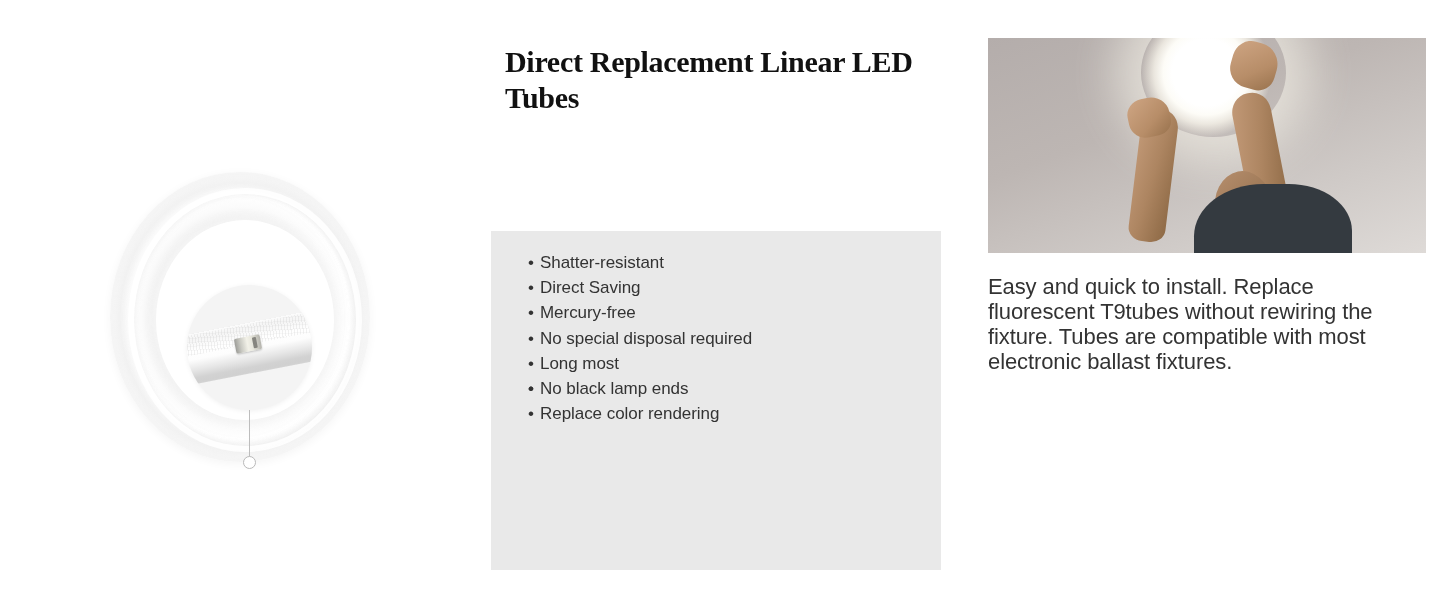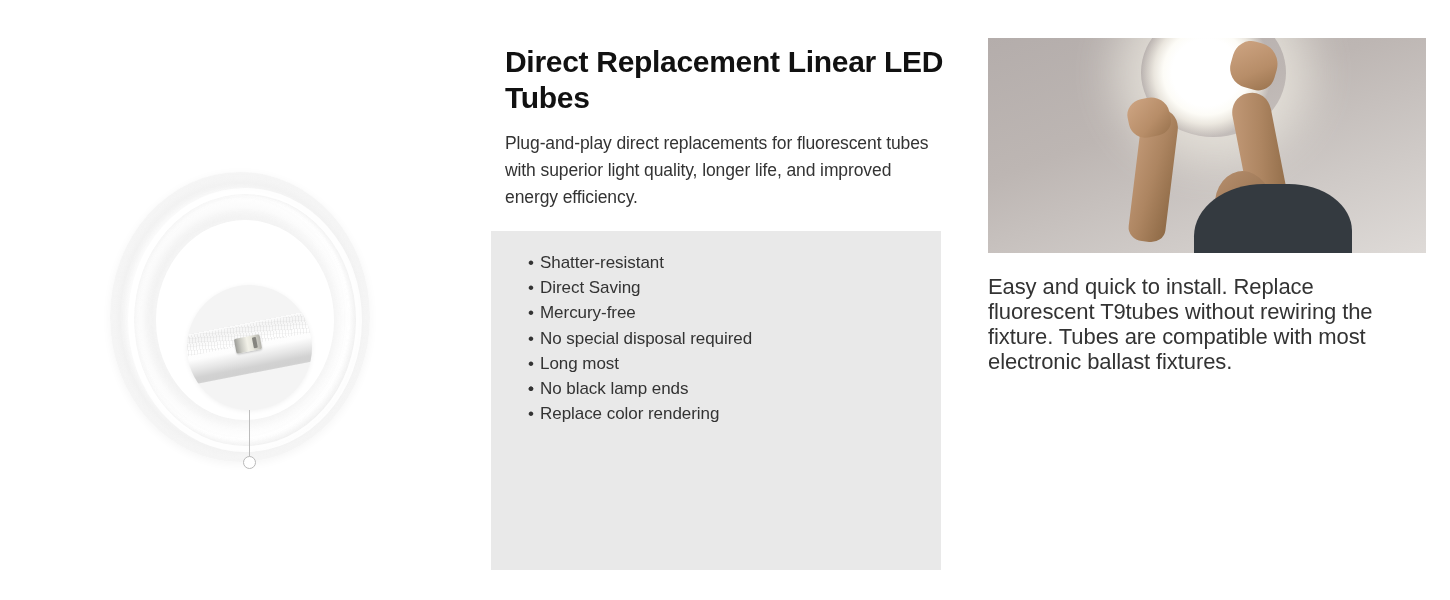--- a/index.html
+++ b/index.html
@@ -151,6 +151,7 @@
     left: 505px;
     top: 44px;
     width: 446px;
+    font-family: Liberation Serif, serif;
   }
   #main-heading {
     margin: 0;

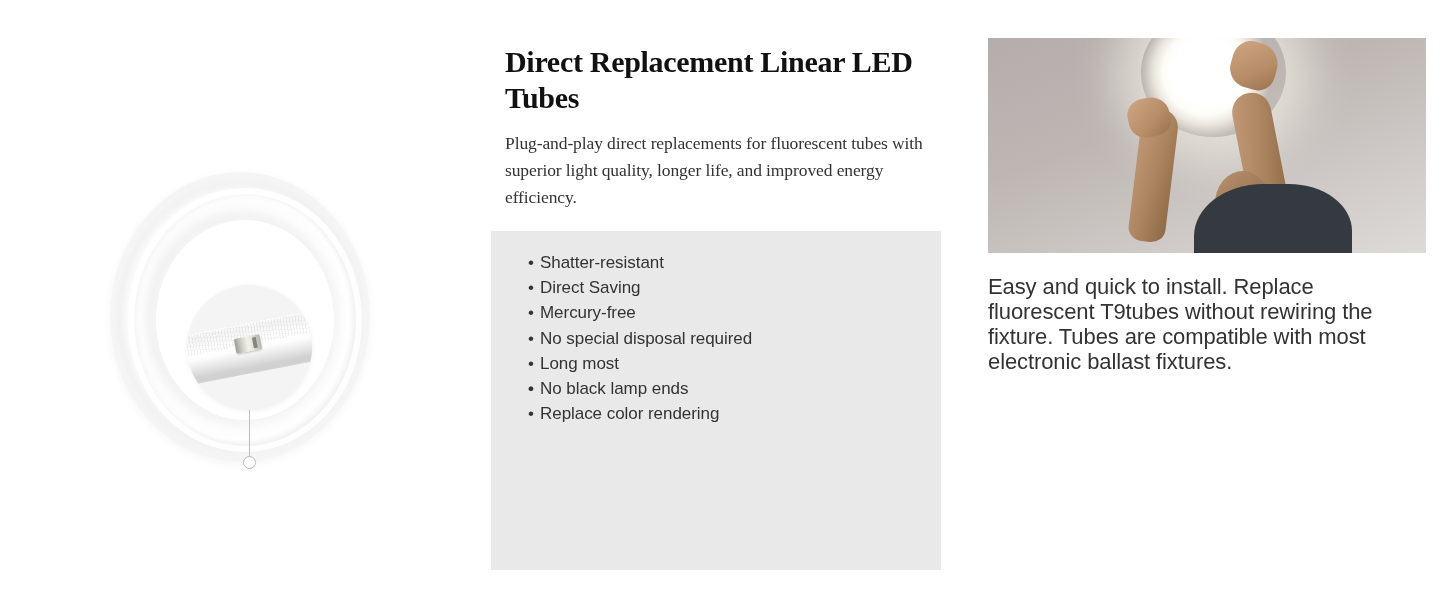--- a/index.html
+++ b/index.html
@@ -304,7 +304,6 @@
 
 <div id="middle-col">
   <h1 id="main-heading">Direct Replacement Linear LED Tubes</h1>
-  <p id="intro-paragraph">Plug-and-play direct replacements for fluorescent tubes with superior light quality, longer life, and improved energy efficiency.</p>
 </div>
 
 <div id="features-panel">

